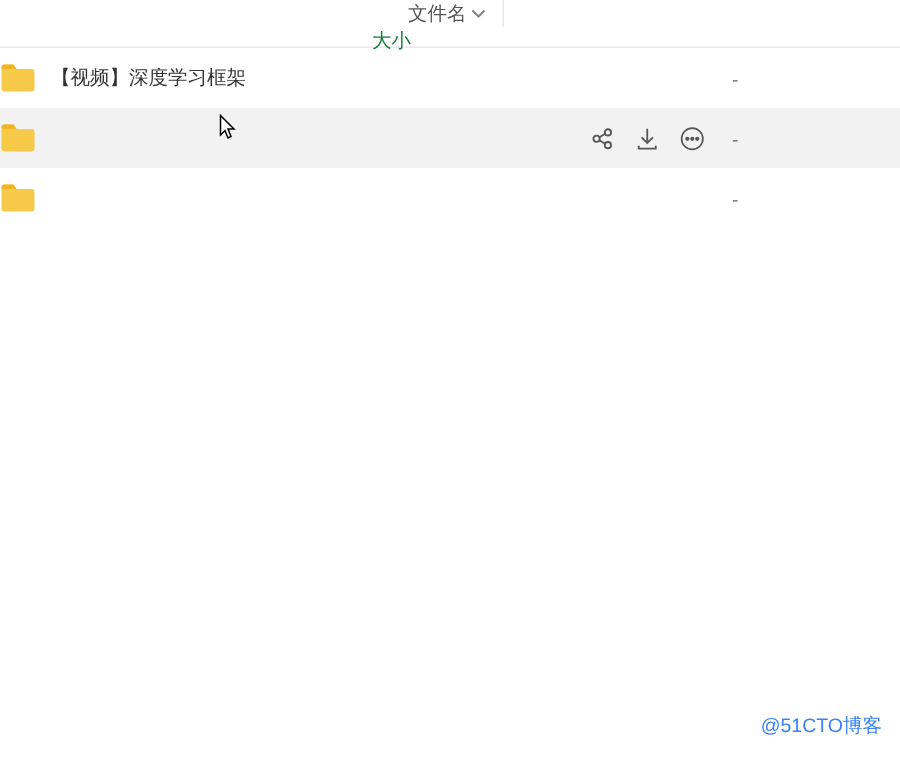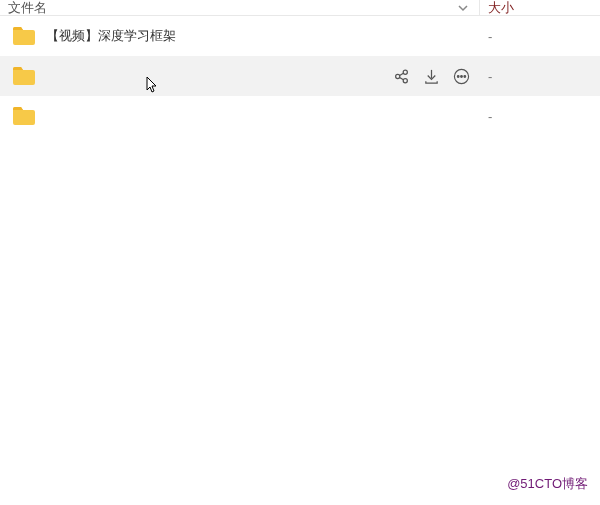--- a/index.html
+++ b/index.html
@@ -19,9 +19,10 @@
     }
     .header {
       display: flex;
-      height: 16px;
+      height: 32px;
       border-bottom: 1px solid #e8e8e8;
       align-items: center;
+      flex-direction: column;
     }
     .header-col-name {
       flex: 1;

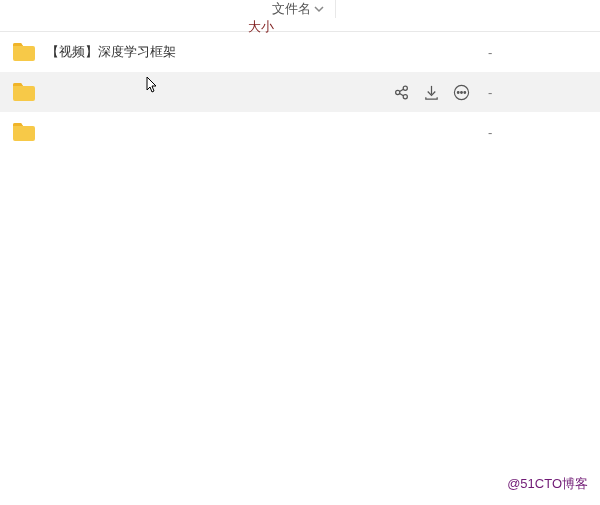--- a/index.html
+++ b/index.html
@@ -40,7 +40,7 @@
     .header-col-size {
       width: 120px;
       padding: 0 8px;
-      color: #7f1d1d;
+      color: #15803d;
       height: 100%;
       display: flex;
       align-items: center;

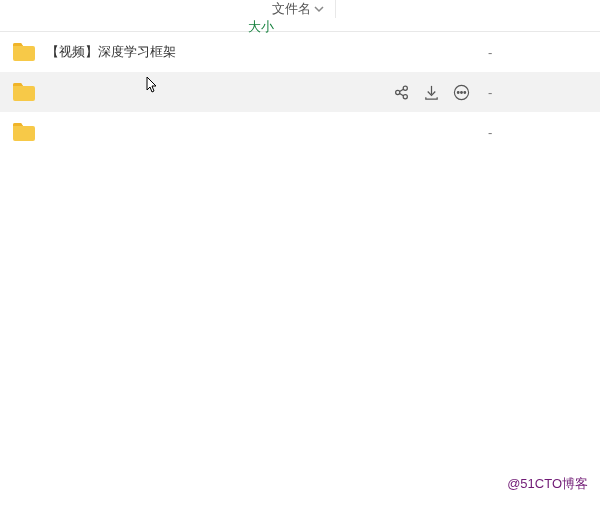--- a/index.html
+++ b/index.html
@@ -71,7 +71,7 @@
       flex: 1;
       display: flex;
       align-items: center;
-      padding-left: 12px;
+      padding-left: 0;
       gap: 10px;
       position: relative;
       min-width: 0;

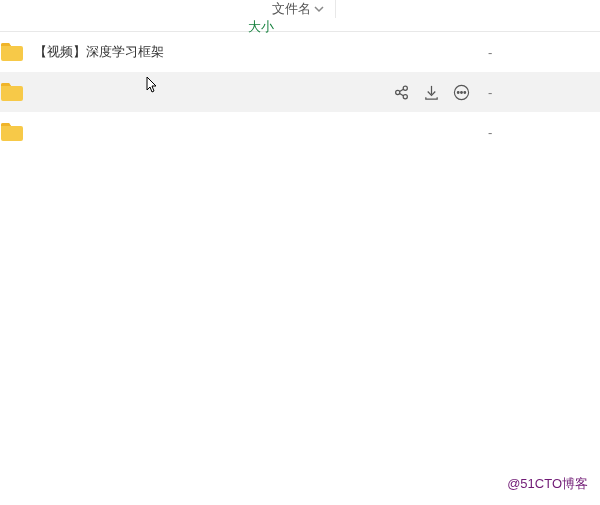--- a/index.html
+++ b/index.html
@@ -127,7 +127,7 @@
       position: absolute;
       bottom: 12px;
       right: 12px;
-      color: #701a75;
+      color: #3b82f6;
       font-size: 13px;
     }
   </style>

